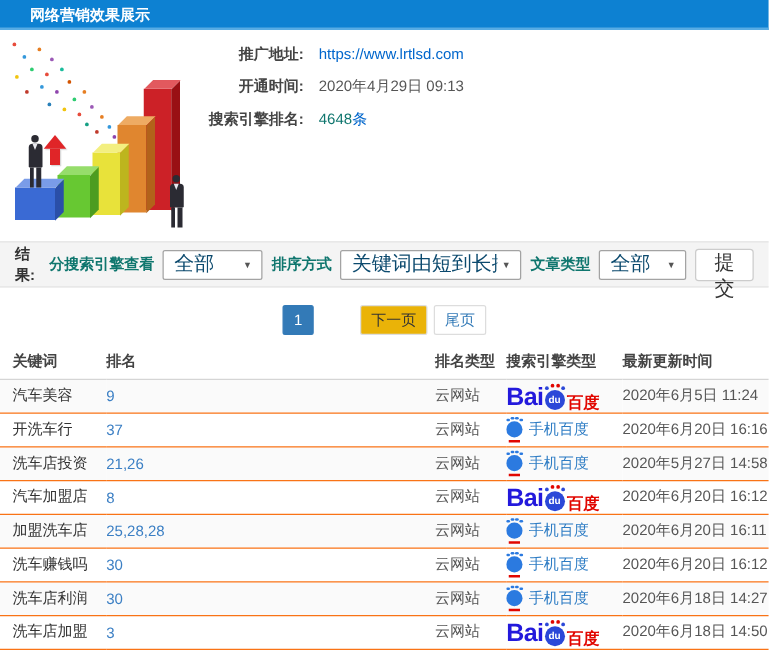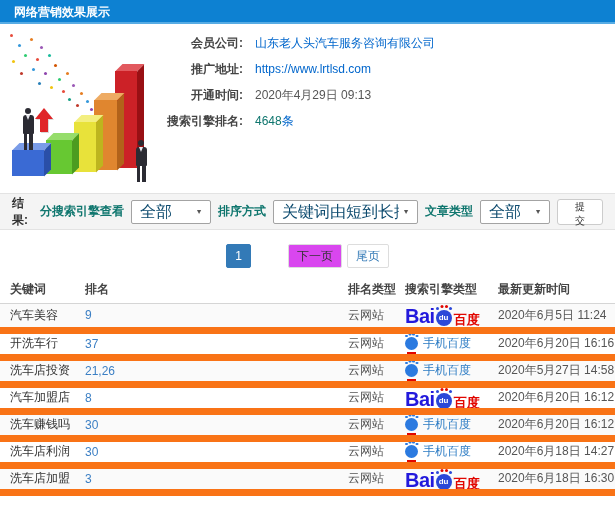--- a/index.html
+++ b/index.html
@@ -10,7 +10,7 @@
   }
   
   .topbar { height:24px; background:#0d81d2; border-bottom:2px solid #57ace4;
-    color:#fff; font-weight:bold; line-height:24px; padding-left:14px; }
+    color:#fff; font-weight:bold; line-height:24px; padding-left:24px; }
   
   .info-section { position:relative; height:169px; }
   .info-fields { padding-top:6px; }

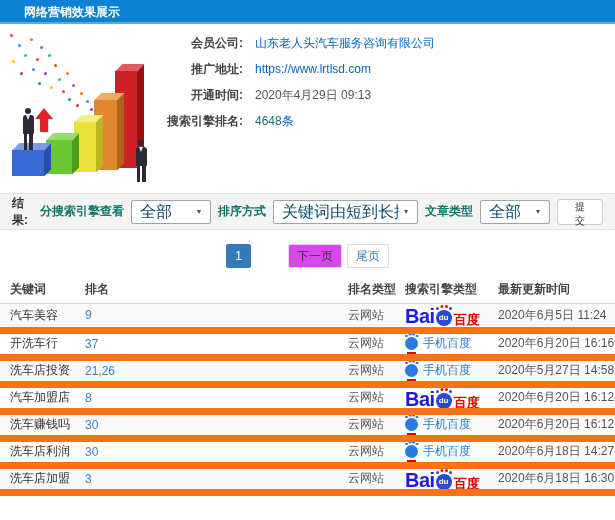--- a/index.html
+++ b/index.html
@@ -138,10 +138,6 @@
   </div>
   <div class="info-fields">
     <div class="info-row">
-      <span class="info-label">会员公司:</span>
-      <span class="info-value link">山东老人头汽车服务咨询有限公司</span>
-    </div>
-    <div class="info-row">
       <span class="info-label">推广地址:</span>
       <span class="info-value link">https://www.lrtlsd.com</span>
     </div>

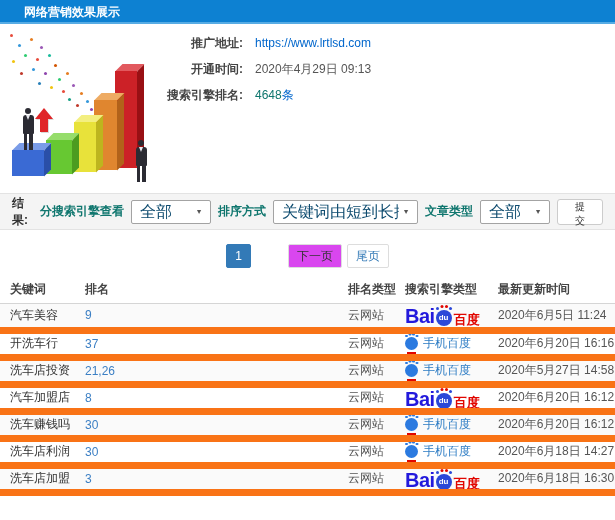--- a/index.html
+++ b/index.html
@@ -68,7 +68,7 @@
   .sel-sort select { width:145px; }
   .sel-article select { width:70px; }
   .btn-submit { height:26px; padding:0 13px; background:#fff; border:1px solid #ccc; border-radius:3px;
-    font-size:10px; color:#333; cursor:pointer; font-family:"Liberation Sans","DejaVu Sans",sans-serif; }
+    font-size:16px; color:#333; cursor:pointer; font-family:"Liberation Sans","DejaVu Sans",sans-serif; }
   
   .pagination { margin:14px 0 9px; display:flex; justify-content:center; gap:5px; }
   .page-item { min-width:25px; height:24px; line-height:22px; text-align:center; padding:0 8px;

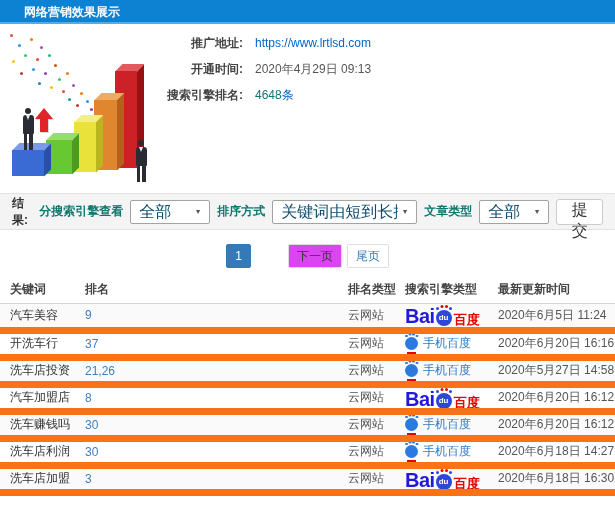--- a/index.html
+++ b/index.html
@@ -74,7 +74,7 @@
   .page-item { min-width:25px; height:24px; line-height:22px; text-align:center; padding:0 8px;
     border:1px solid #ddd; border-radius:2px; background:#fff; color:#337ab7; cursor:pointer; }
   .page-item.active { background:#337ab7; border-color:#337ab7; color:#fff; }
-  .page-item.muted { background:#d946ef; color:#333;margin-left:32px; }
+  .page-item.muted { background:#eab308; color:#333;margin-left:32px; }
   
   table { width:615px; border-collapse:collapse; table-layout:fixed; font-size:12px; }
   col.c1{width:85px;} col.c2{width:263px;} col.c3{width:57px;} col.c4{width:93px;} col.c5{width:117px;}

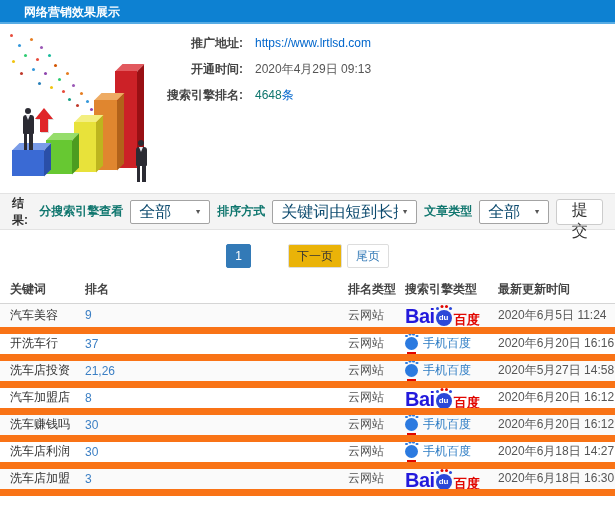--- a/index.html
+++ b/index.html
@@ -79,7 +79,7 @@
   table { width:615px; border-collapse:collapse; table-layout:fixed; font-size:12px; }
   col.c1{width:85px;} col.c2{width:263px;} col.c3{width:57px;} col.c4{width:93px;} col.c5{width:117px;}
   th { text-align:left; font-weight:bold; color:#444; height:26px; border-bottom:1px solid #d5d5d5; }
-  td { height:27px; border-bottom:7px solid #f97316; color:#555; overflow:hidden; white-space:nowrap; }
+  td { height:27px; border-bottom:1px solid #f97316; color:#555; overflow:hidden; white-space:nowrap; }
   th:first-child, td:first-child { padding-left:10px; }
   tbody tr:nth-child(odd) { background:#fafafa; }
   td.kw { color:#333; }

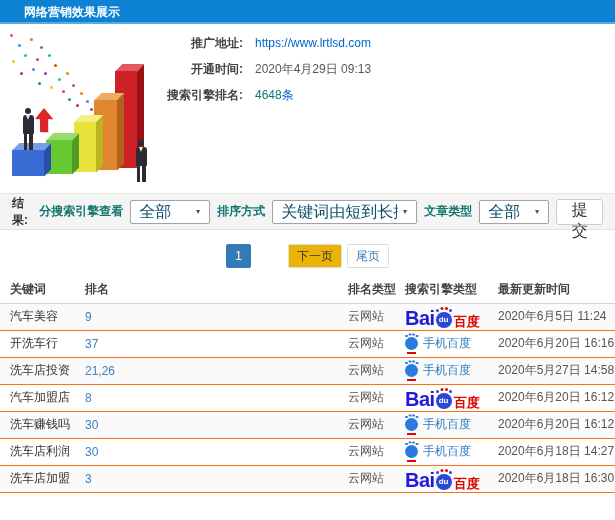--- a/index.html
+++ b/index.html
@@ -250,6 +250,16 @@
       <td>2020年6月20日 16:12</td>
     </tr>
     <tr>
+      <td class="kw">加盟洗车店</td>
+      <td><span class="rank">25,28,28</span></td>
+      <td>云网站</td>
+      <td><span class="mb">
+            <span class="mb-paw"></span>
+            <span>手机百度</span>
+          </span></td>
+      <td>2020年6月20日 16:11</td>
+    </tr>
+    <tr>
       <td class="kw">洗车赚钱吗</td>
       <td><span class="rank">30</span></td>
       <td>云网站</td>

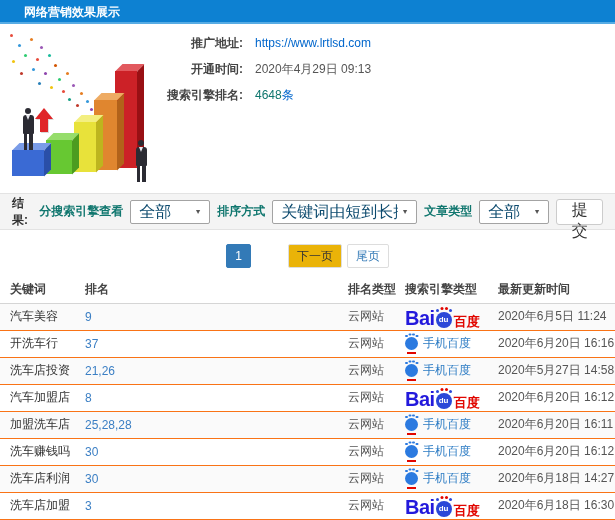--- a/index.html
+++ b/index.html
@@ -290,7 +290,7 @@
             </span>
             <span class="bd-cn">百度</span>
           </span></td>
-      <td>2020年6月18日 16:30</td>
+      <td>2020年6月18日 14:50</td>
     </tr>
   </tbody>
 </table>

